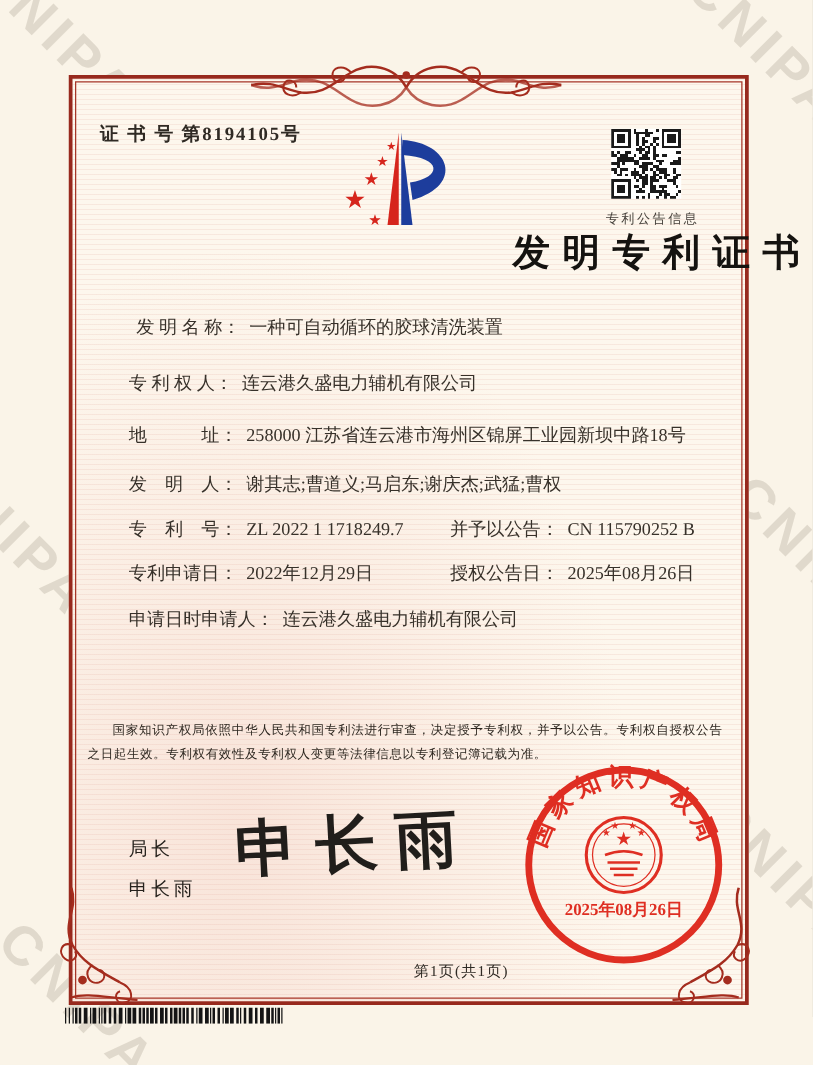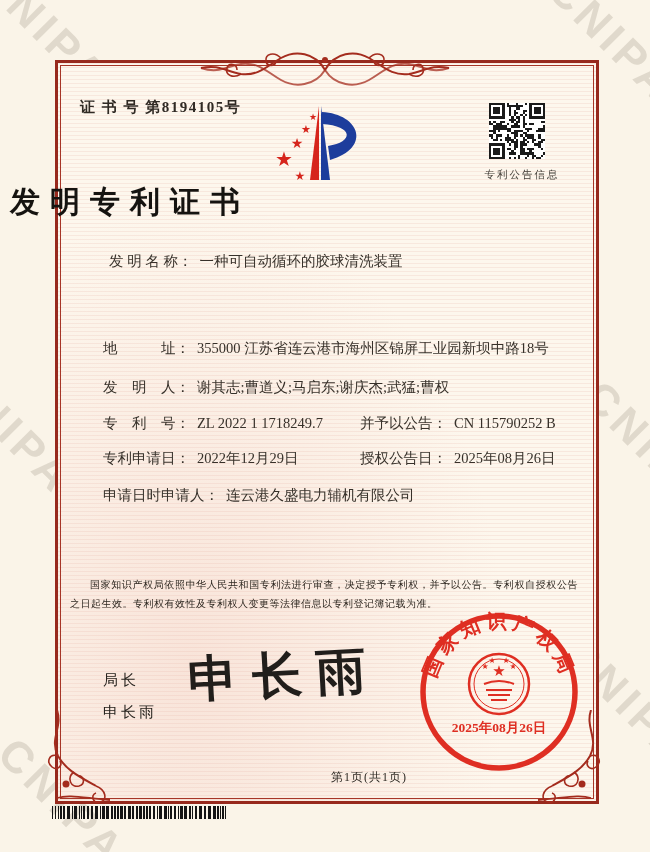--- a/index.html
+++ b/index.html
@@ -30,7 +30,7 @@
   .qr-wrap{position:absolute;left:489px;top:103px;width:56px;height:56px;background:#fff;}
   .qr-caption{position:absolute;left:462px;top:168px;width:120px;text-align:center;
     font-size:10.5px;letter-spacing:2px;color:#45403a;}
-  .title{position:absolute;left:0;top:182px;width:100%;text-align:left;
+  .title{position:absolute;left:0;top:182px;width:100%;text-align:right;
     font-size:30px;font-weight:bold;letter-spacing:10px;text-indent:10px;color:#151310;}
   .row{position:absolute;font-size:14.5px;color:#37312a;white-space:nowrap;}
   .row .lbl{margin-right:7px;}

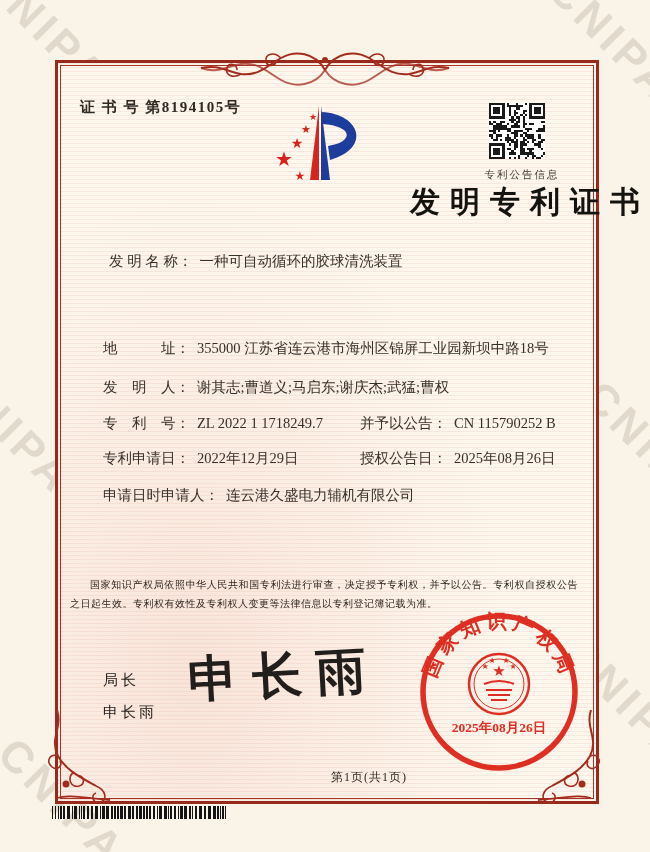--- a/index.html
+++ b/index.html
@@ -430,6 +430,9 @@
     <div class="row" style="left:109px;top:252px">
       <span class="lbl">发 明 名 称：</span><span>一种可自动循环的胶球清洗装置</span>
     </div>
+    <div class="row" style="left:103px;top:297px">
+      <span class="lbl">专 利 权 人：</span><span>连云港久盛电力辅机有限公司</span>
+    </div>
     <div class="row" style="left:103px;top:339px">
       <span class="lbl">地　　　址：</span><span>355000 江苏省连云港市海州区锦屏工业园新坝中路18号</span>
     </div>

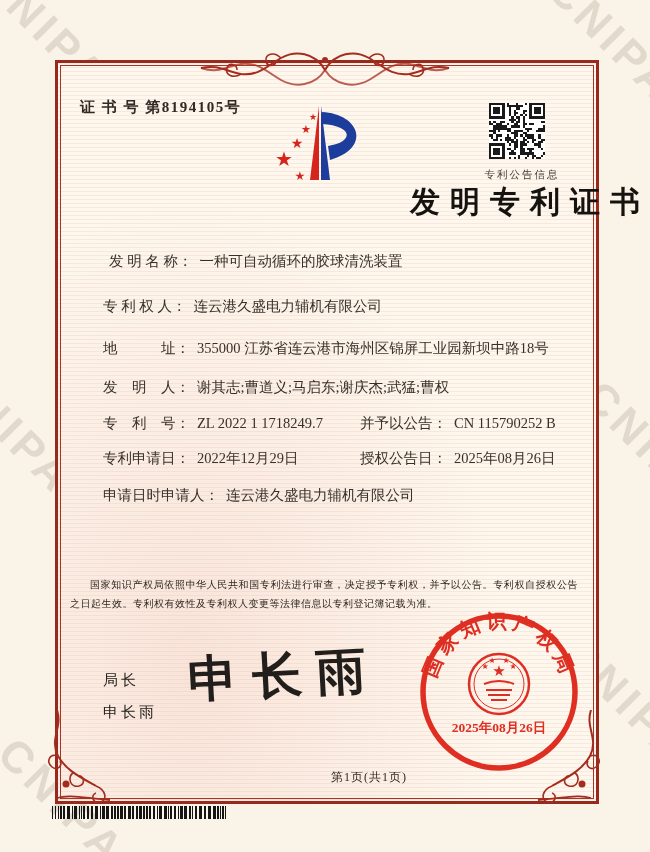--- a/index.html
+++ b/index.html
@@ -434,7 +434,7 @@
       <span class="lbl">专 利 权 人：</span><span>连云港久盛电力辅机有限公司</span>
     </div>
     <div class="row" style="left:103px;top:339px">
-      <span class="lbl">地　　　址：</span><span>355000 江苏省连云港市海州区锦屏工业园新坝中路18号</span>
+      <span class="lbl">地　　　址：</span><span>258000 江苏省连云港市海州区锦屏工业园新坝中路18号</span>
     </div>
     <div class="row" style="left:103px;top:378px">
       <span class="lbl">发　明　人：</span><span>谢其志;曹道义;马启东;谢庆杰;武猛;曹权</span>

